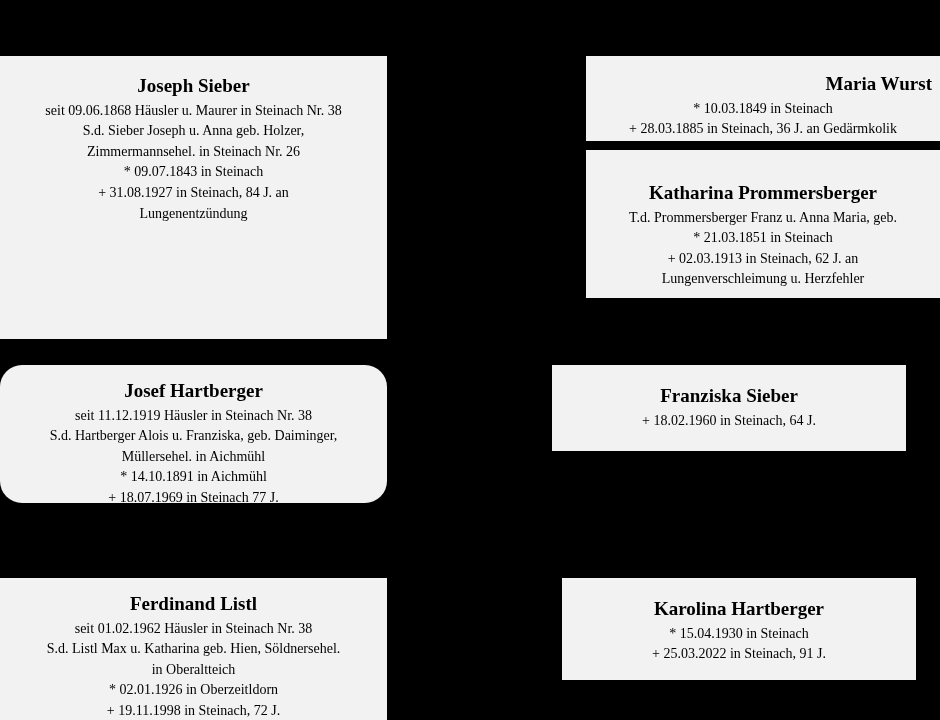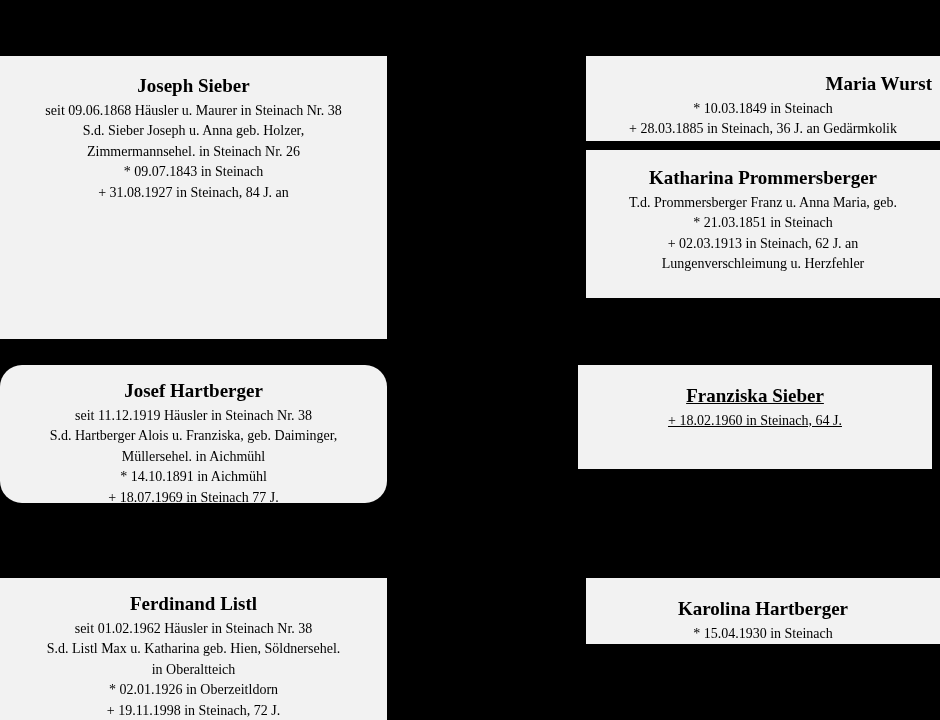--- a/index.html
+++ b/index.html
@@ -53,7 +53,7 @@
   #card-josef-hartberger .name { margin-top: 7px; }
   #card-ferdinand-listl .name  { margin-top: 7px; }
   #card-maria-wurst .name      { margin-top: 9px; text-align: right; }
-  #card-katharina-prom .name   { margin-top: 9px; }
+  #card-katharina-prom .name   { margin-top: 24px; }
   #card-franziska-sieber .name { margin-top: 12px; }
   #card-karolina-hartberger .name { margin-top: 12px; }
 </style>

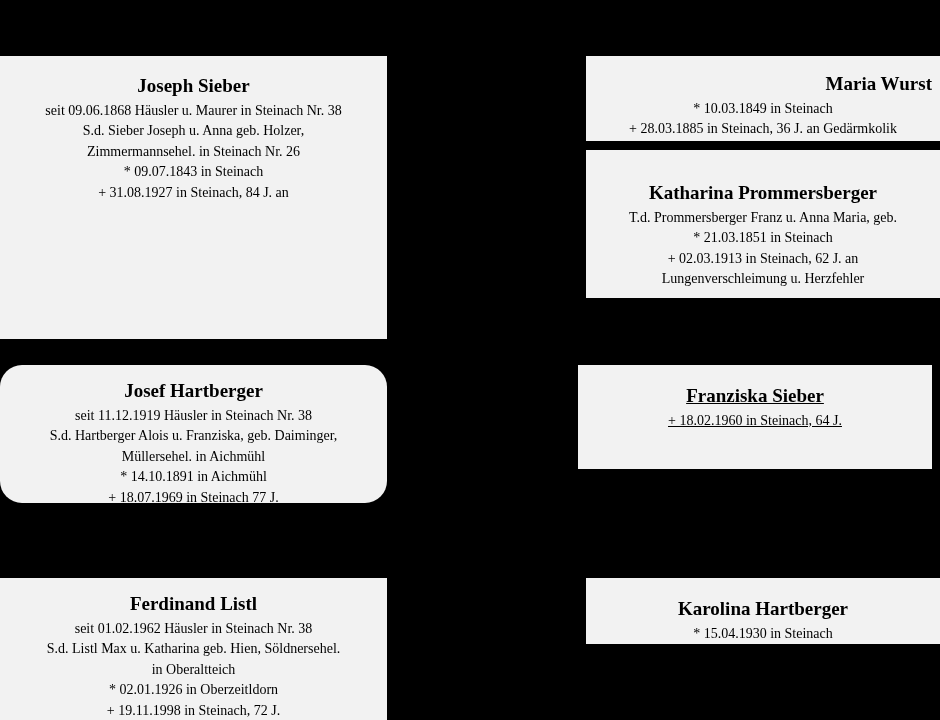--- a/index.html
+++ b/index.html
@@ -69,6 +69,7 @@
     <div class="line">Zimmermannsehel. in Steinach Nr. 26</div>
     <div class="line">* 09.07.1843 in Steinach</div>
     <div class="line">+ 31.08.1927 in Steinach, 84 J. an</div>
+    <div class="line">Lungenentzündung</div>
   </div>
 
   <div class="card" id="card-josef-hartberger">

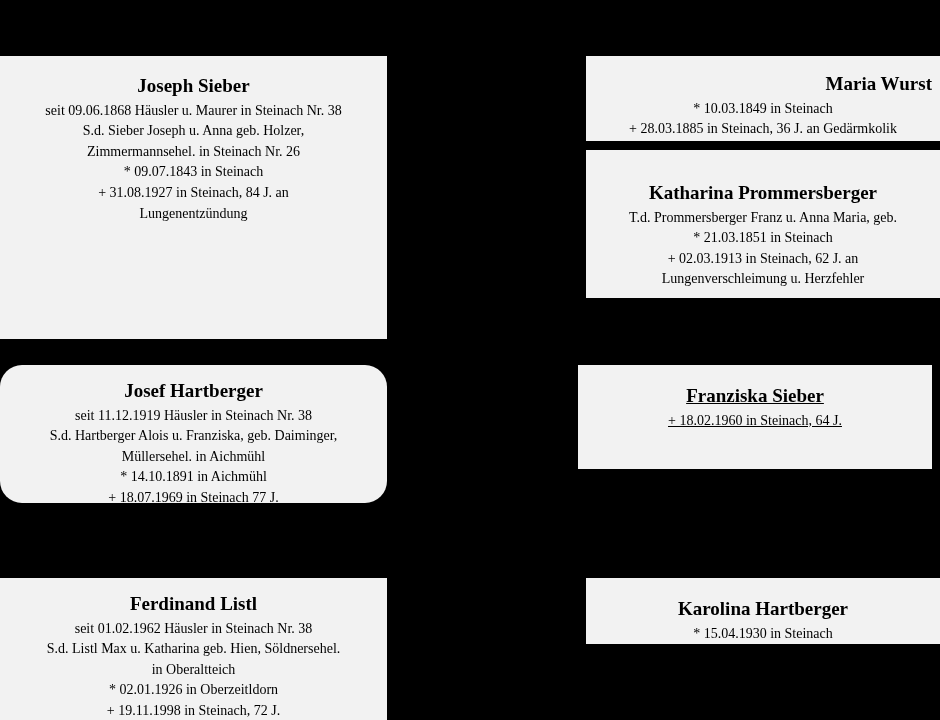--- a/index.html
+++ b/index.html
@@ -46,7 +46,7 @@
   #card-ferdinand-listl     { left: 0px;   top: 578px; width: 387px; height: 142px; }
   #card-maria-wurst         { left: 586px; top: 56px;  width: 354px; height: 85px;  }
   #card-katharina-prom      { left: 586px; top: 150px; width: 354px; height: 148px; }
-  #card-franziska-sieber    { left: 578px; top: 365px; width: 354px; height: 104px; text-decoration: underline;  }
+  #card-franziska-sieber    { left: 552px; top: 365px; width: 354px; height: 86px;  }
   #card-karolina-hartberger { left: 586px; top: 578px; width: 354px; height: 66px;  }
 
   #card-joseph-sieber .name    { margin-top: 11px; }

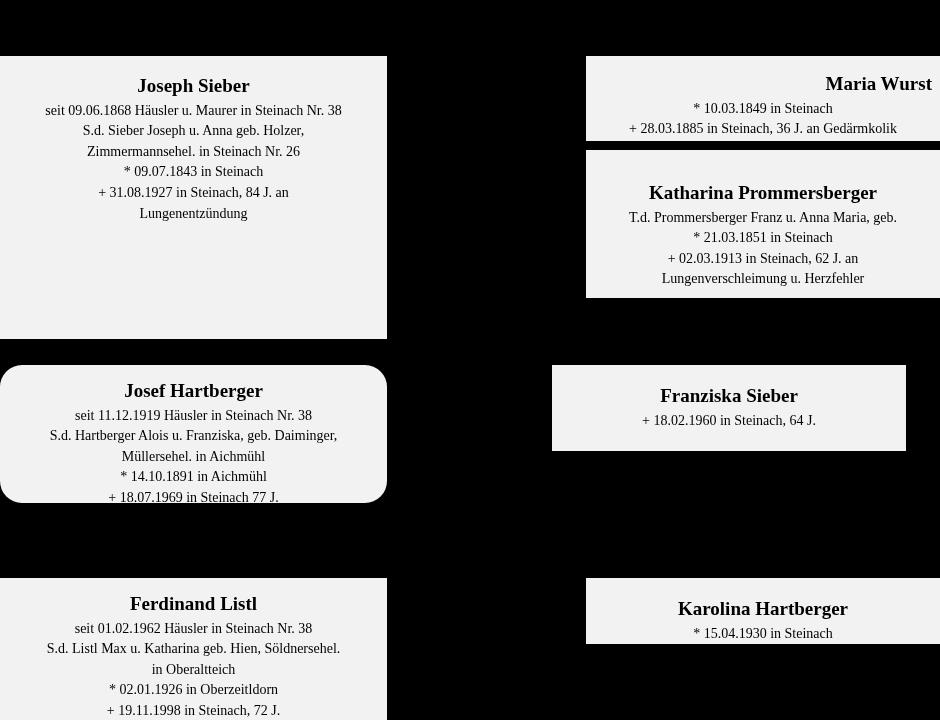--- a/index.html
+++ b/index.html
@@ -47,7 +47,7 @@
   #card-maria-wurst         { left: 586px; top: 56px;  width: 354px; height: 85px;  }
   #card-katharina-prom      { left: 586px; top: 150px; width: 354px; height: 148px; }
   #card-franziska-sieber    { left: 552px; top: 365px; width: 354px; height: 86px;  }
-  #card-karolina-hartberger { left: 586px; top: 578px; width: 354px; height: 66px;  }
+  #card-karolina-hartberger { left: 562px; top: 578px; width: 354px; height: 102px;  }
 
   #card-joseph-sieber .name    { margin-top: 11px; }
   #card-josef-hartberger .name { margin-top: 7px; }

